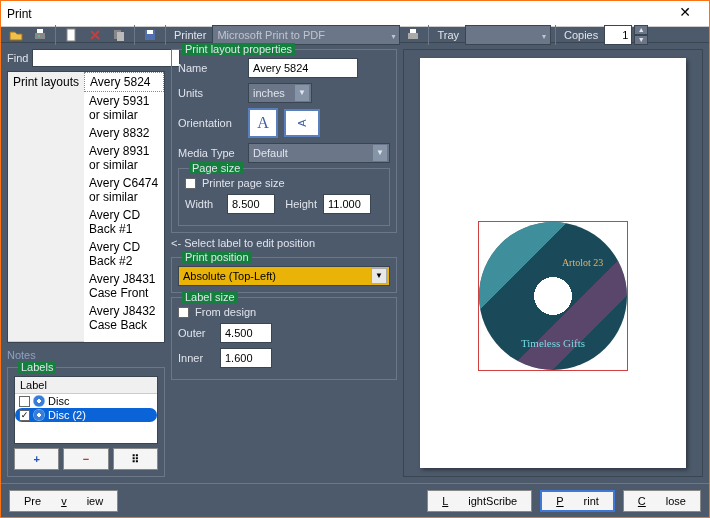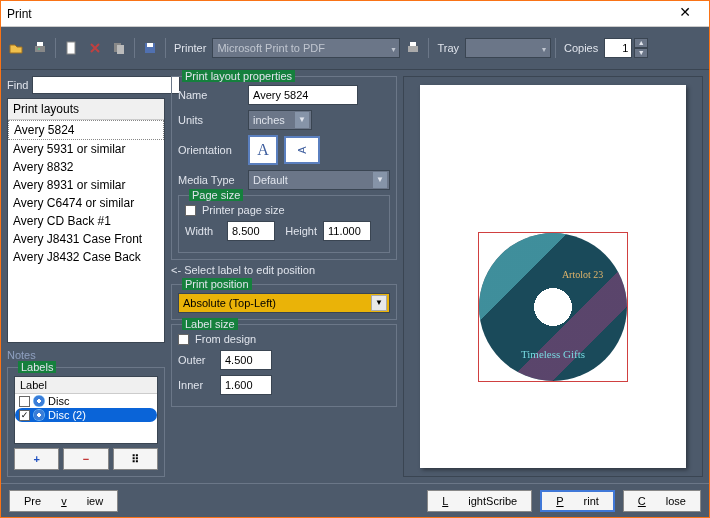--- a/index.html
+++ b/index.html
@@ -8,7 +8,7 @@
 .titlebar { height: 26px; background: #fff; display: flex; align-items: center; padding: 0 6px; border-bottom: 1px solid #ccc; }
 .titlebar .title { flex: 1; font-size: 12px; color: #000; }
 .titlebar .close { width: 36px; height: 20px; text-align: center; font-size: 14px; color: #000; cursor: pointer; }
-.toolbar { height: 43px; background: #4d5a6b; display: flex; align-items: center; padding: 0 4px; gap: 2px; border-bottom: 1px solid #3a4552; }
+.toolbar { height: 16px; background: #4d5a6b; display: flex; align-items: center; padding: 0 4px; gap: 2px; border-bottom: 1px solid #3a4552; }
 .tb-btn { width: 22px; height: 22px; display: flex; align-items: center; justify-content: center; cursor: pointer; }
 .tb-sep { width: 1px; height: 20px; background: #6b7788; margin: 0 2px; }
 .tb-label { color: #e0e4ec; padding: 0 4px; }

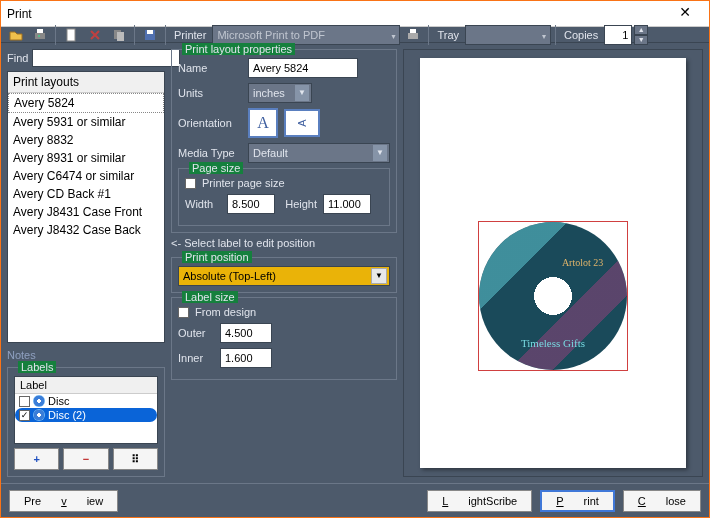--- a/index.html
+++ b/index.html
@@ -24,7 +24,7 @@
 .find-row { display: flex; align-items: center; gap: 4px; }
 .find-row label { color: #e0e4ec; }
 .find-row input { flex: 1; height: 18px; background: #fff; border: 1px solid #3a4552; }
-.listbox { flex: 1; background: #fff; border: 1px solid #3a4552; overflow: hidden; position: relative; display: flex; flex-direction: column; }
+.listbox { flex: 1; background: #fff; border: 1px solid #3a4552; overflow: hidden; position: relative; display: flex; flex-direction: row; }
 .listbox .header { background: #f0f0f0; padding: 3px 5px; border-bottom: 1px solid #ccc; color: #000; font-size: 12px; }
 .listbox .items { flex: 1; overflow-y: auto; }
 .listbox .item { padding: 2px 5px; color: #000; font-size: 12px; cursor: pointer; }

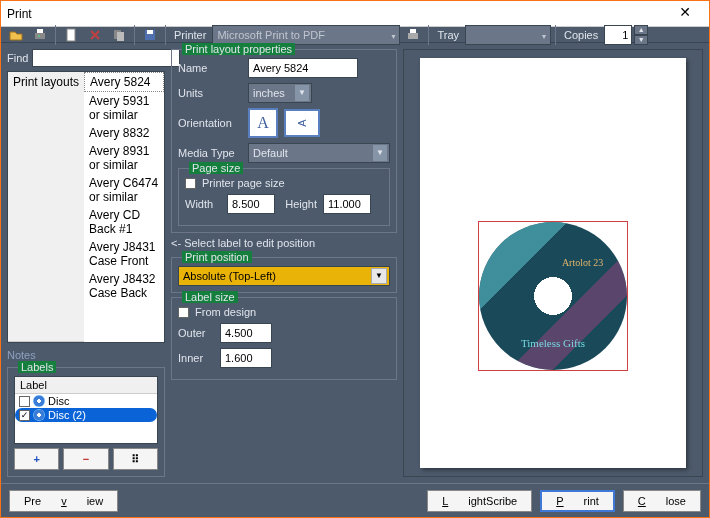--- a/index.html
+++ b/index.html
@@ -159,6 +159,7 @@
             <div class="item">Avery 8931 or similar</div>
             <div class="item">Avery C6474 or similar</div>
             <div class="item">Avery CD Back #1</div>
+            <div class="item">Avery CD Back #2</div>
             <div class="item">Avery J8431 Case Front</div>
             <div class="item">Avery J8432 Case Back</div>
           </div>

